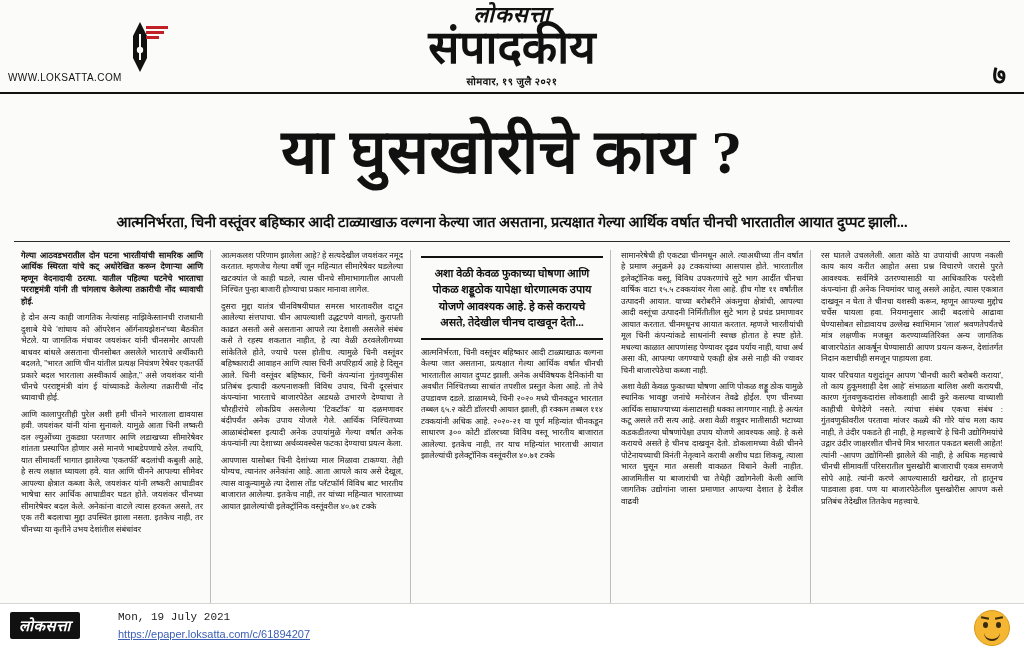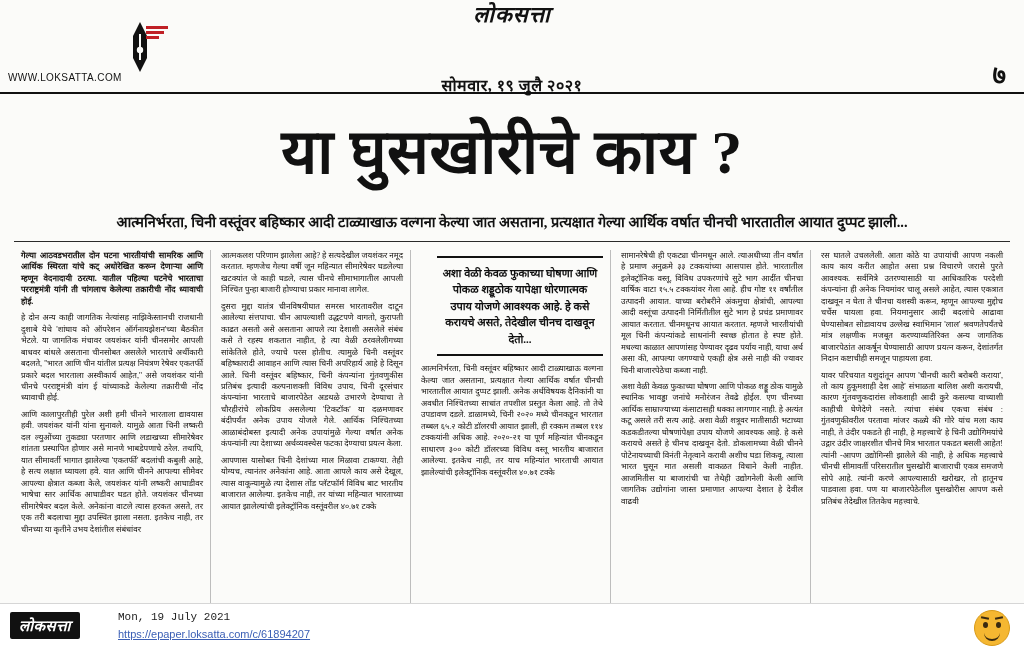--- a/index.html
+++ b/index.html
@@ -178,6 +178,7 @@
 
     <div class="logo-block">
       <div class="logo-small">लोकसत्ता</div>
+      <div class="logo-main">संपादकीय</div>
     </div>
 
     <svg class="pen-icon" viewBox="0 0 40 54">

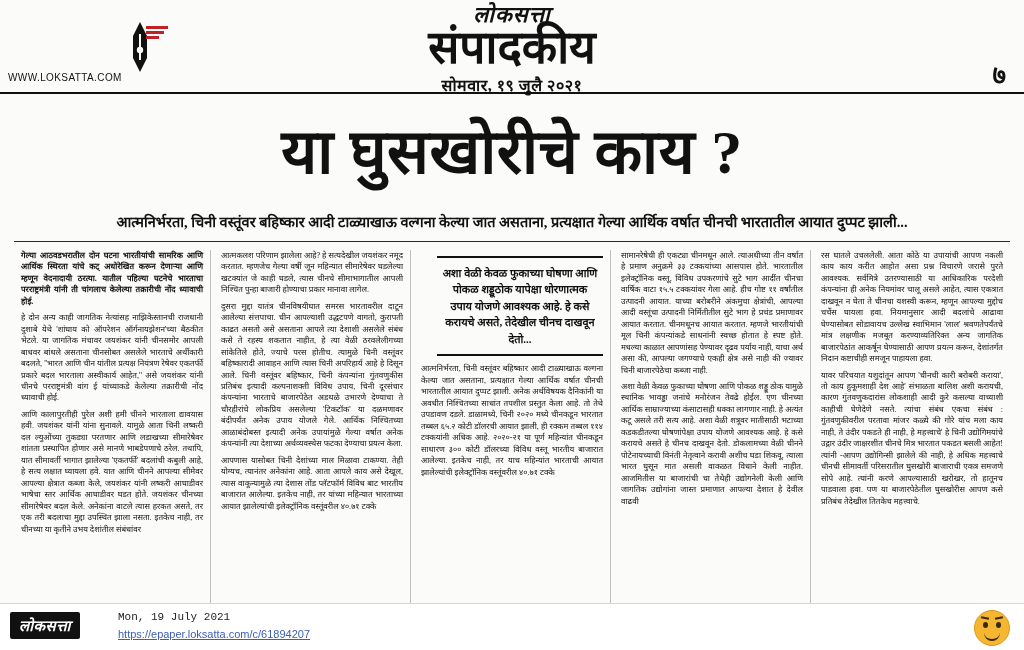--- a/index.html
+++ b/index.html
@@ -53,7 +53,7 @@
   .red-mark i:nth-child(3){width:60%;}
   .date-line{
     position:absolute;left:50%;top:74px;transform:translateX(-50%);
-    font-size:16px;font-weight:bold;color:#111;
+    font-size:10px;font-weight:bold;color:#111;
     letter-spacing:.5px;
   }
   .page-no{

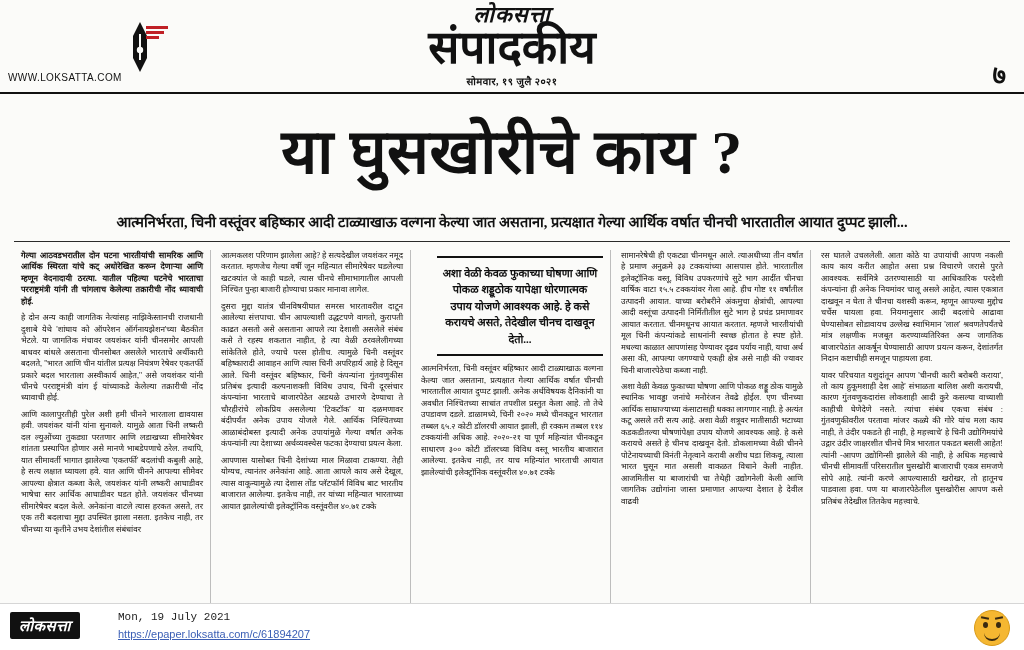--- a/index.html
+++ b/index.html
@@ -109,7 +109,7 @@
   .pullquote{
     border-top:2px solid #111;
     border-bottom:2px solid #111;
-    margin:6px 0 7px 16px;
+    margin:6px 0 7px 0;
     padding:7px 4px;
     text-align:center;
     font-weight:bold;

